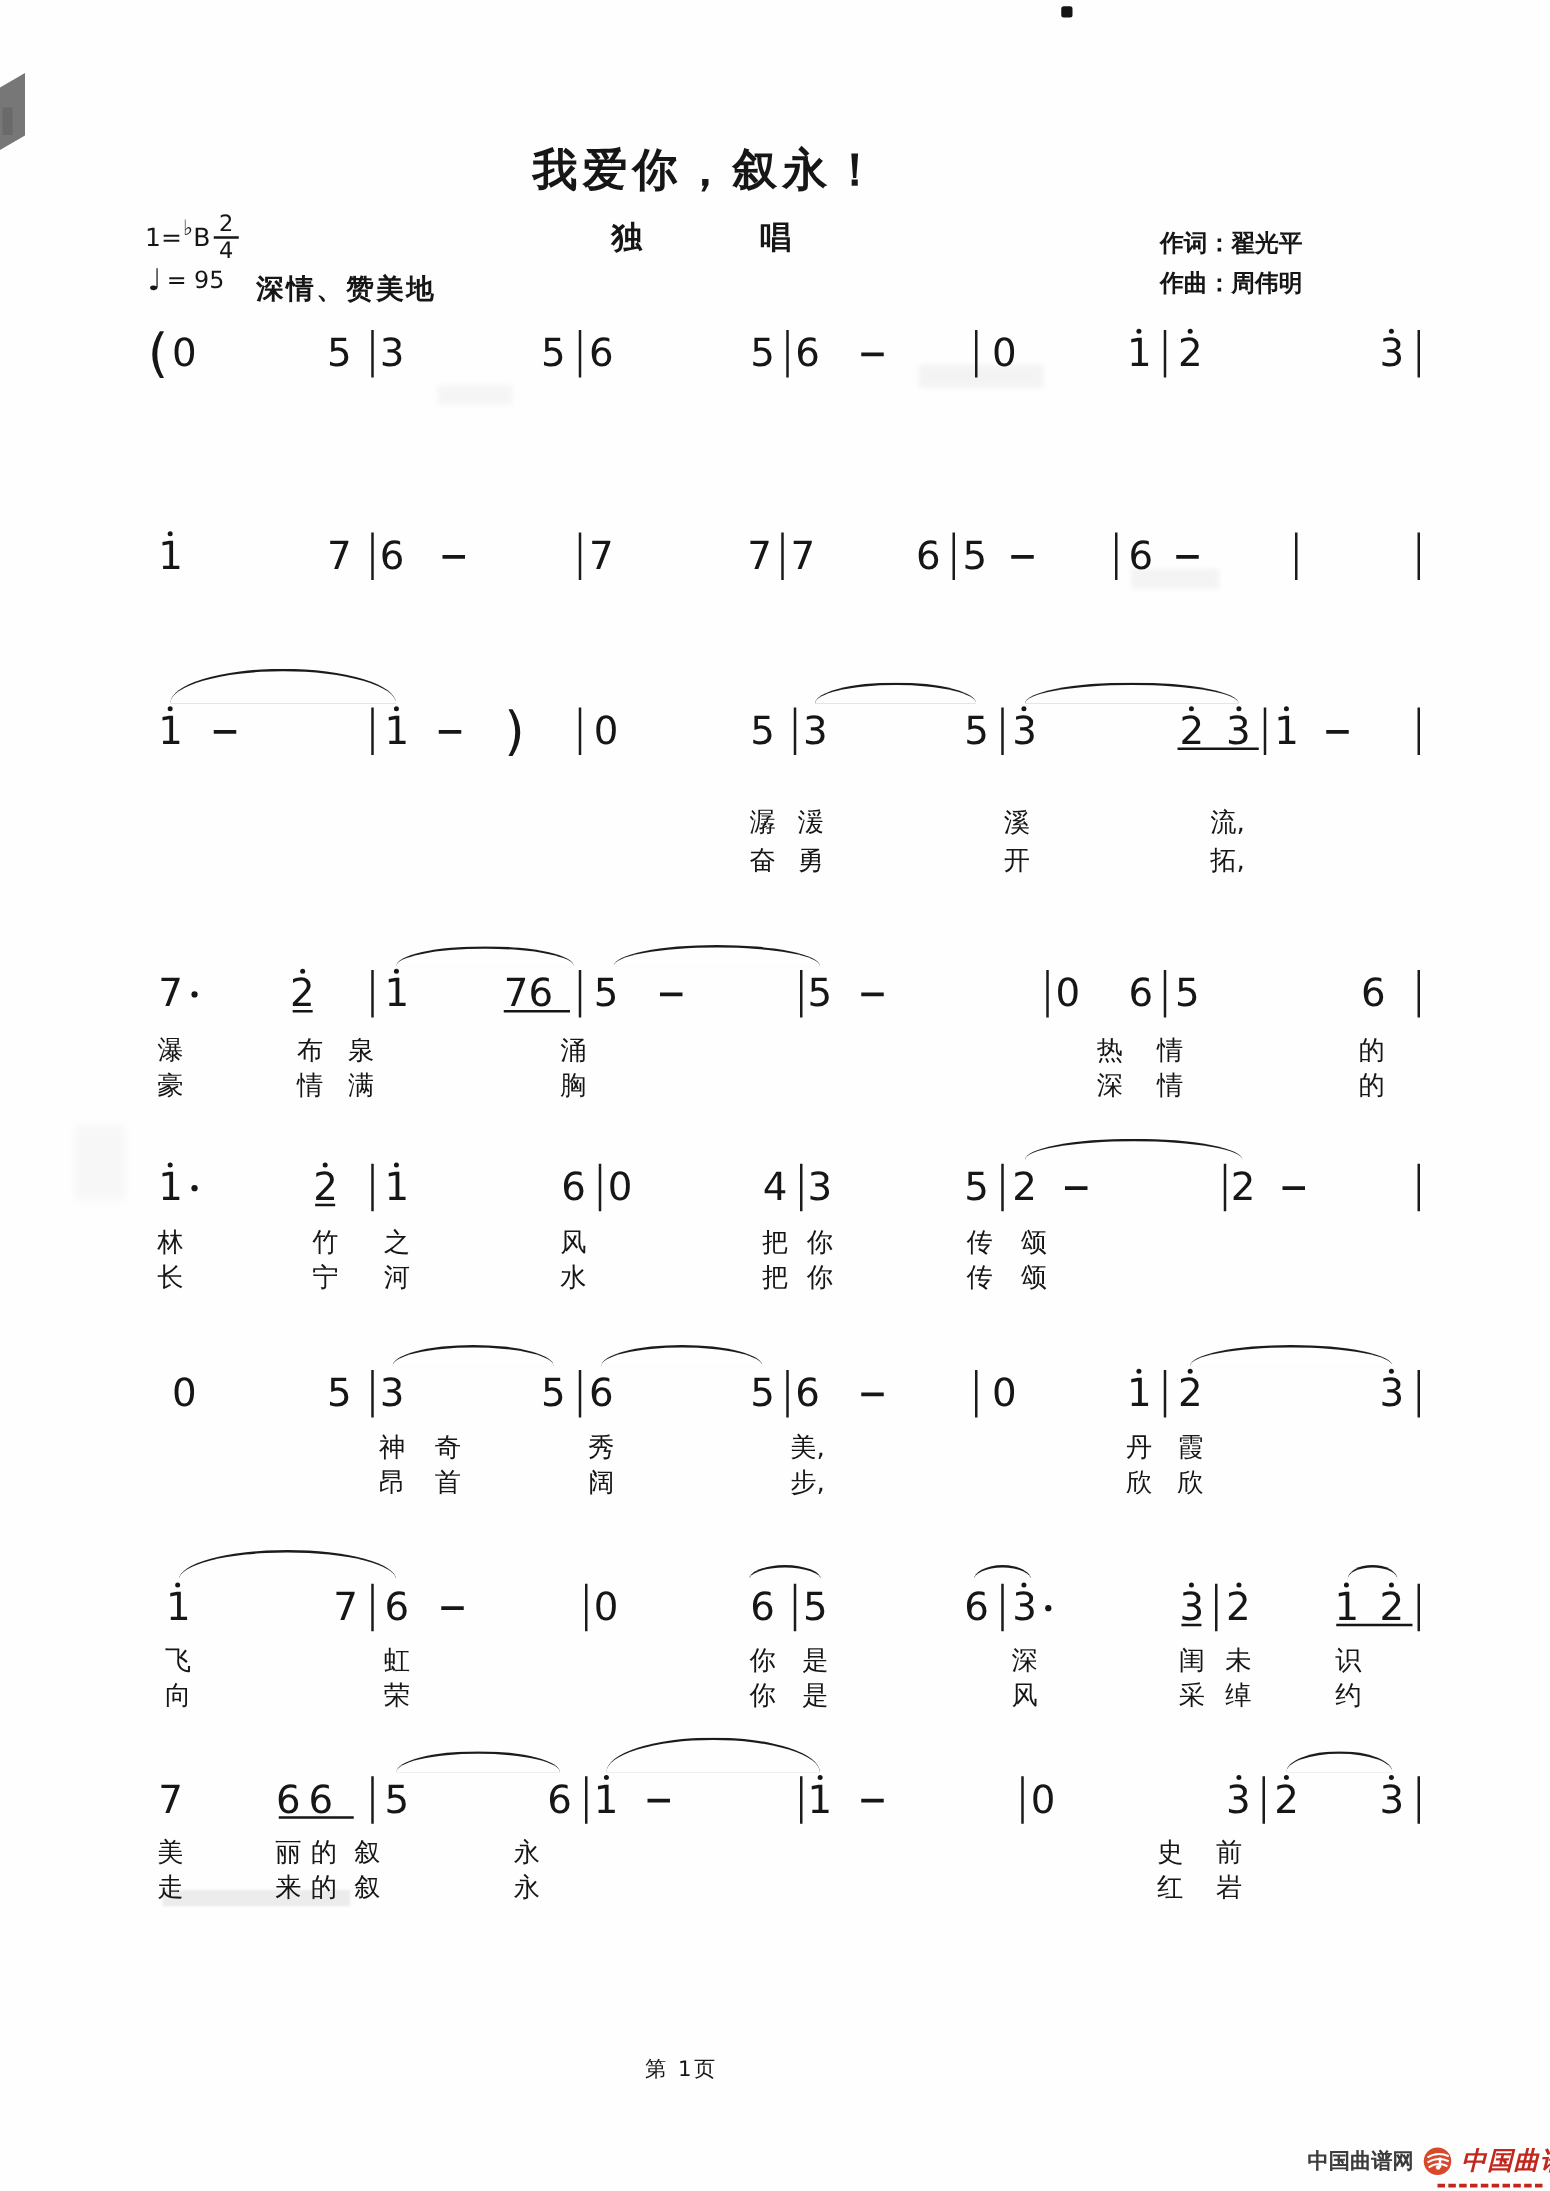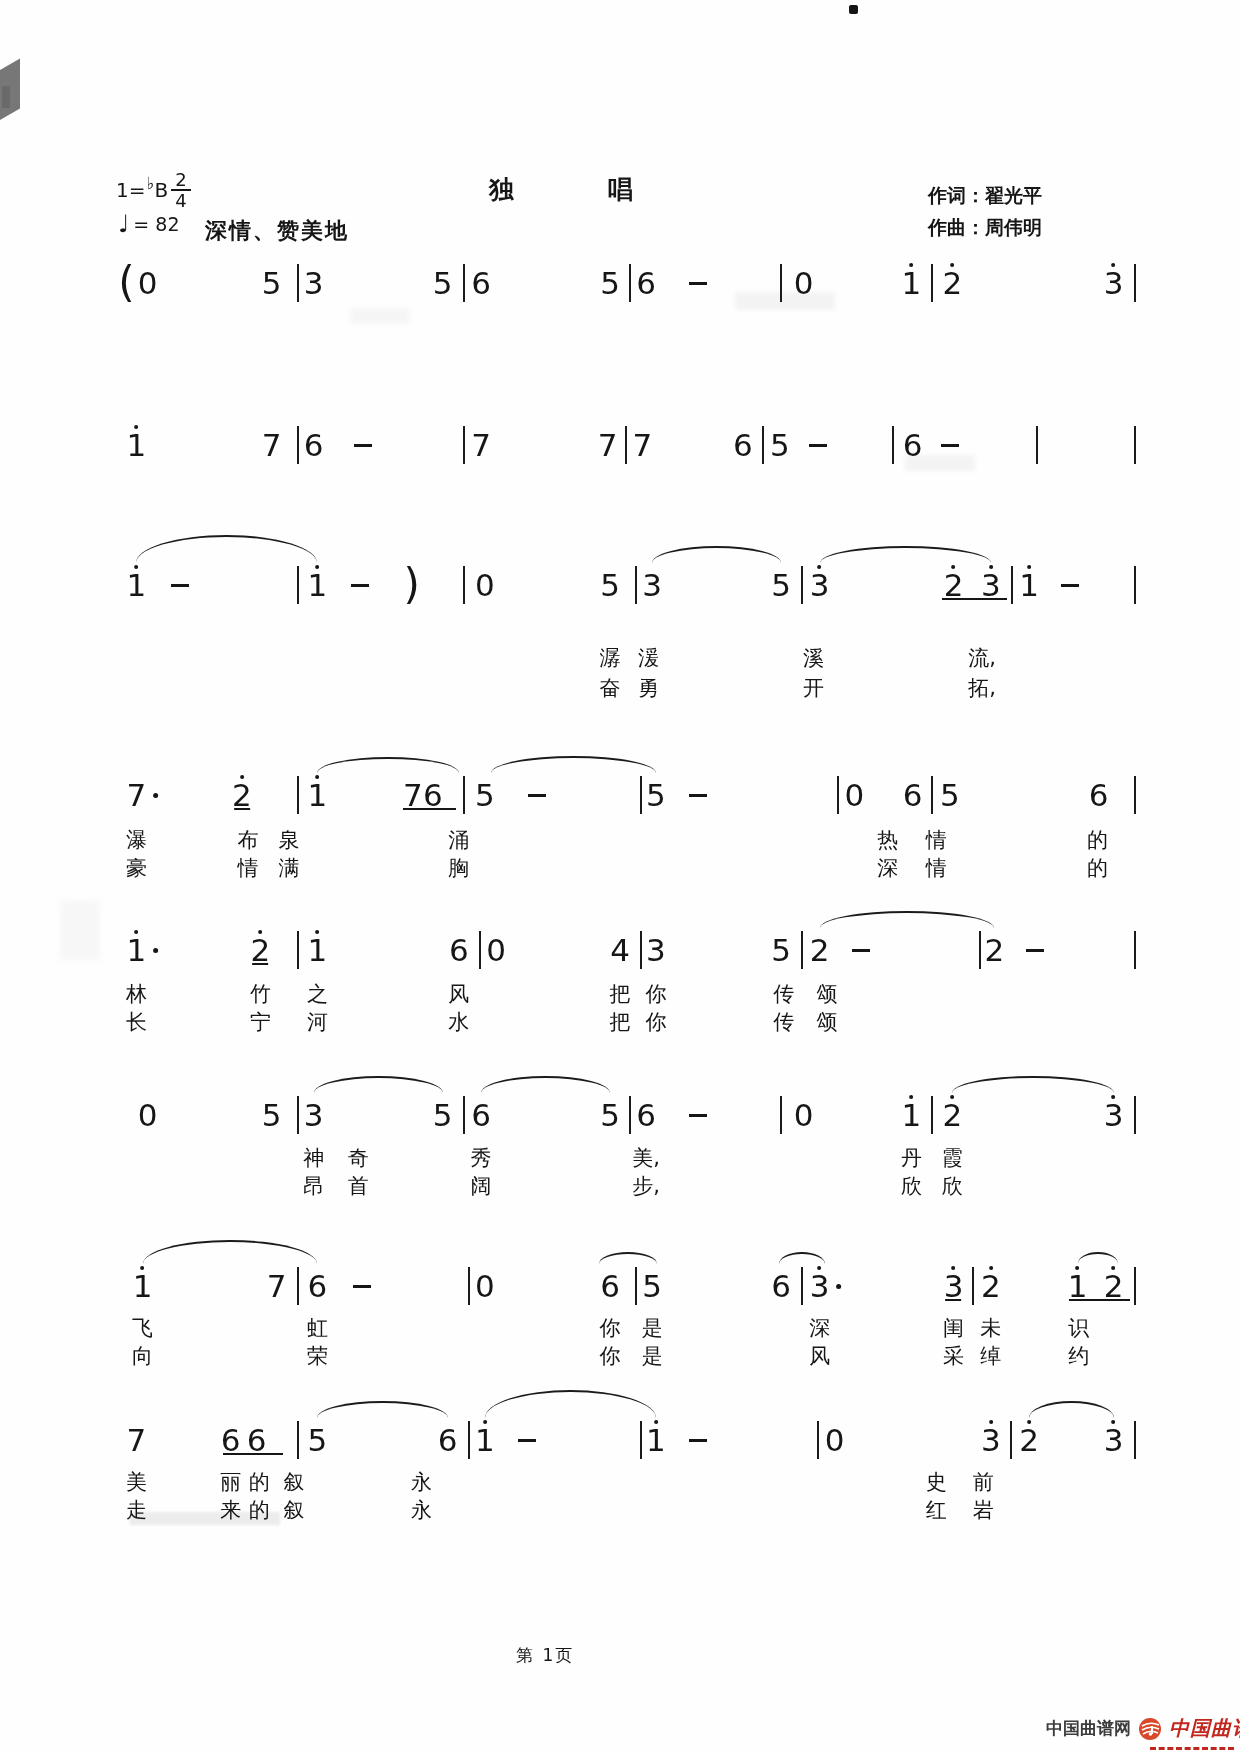--- a/index.html
+++ b/index.html
@@ -93,6 +93,7 @@
   <div class="g" style="left:130px;top:1512px;width:150px;height:13px;background:#888;opacity:.15;filter:blur(1px);"></div>
   <div class="g" style="left:60px;top:900px;width:40px;height:60px;background:#aaa;opacity:.08;filter:blur(3px);"></div>
 
+  <div class="title">我爱你，叙永！</div>
   <div class="subtitle">
     <span>独</span>
     <span>唱</span>

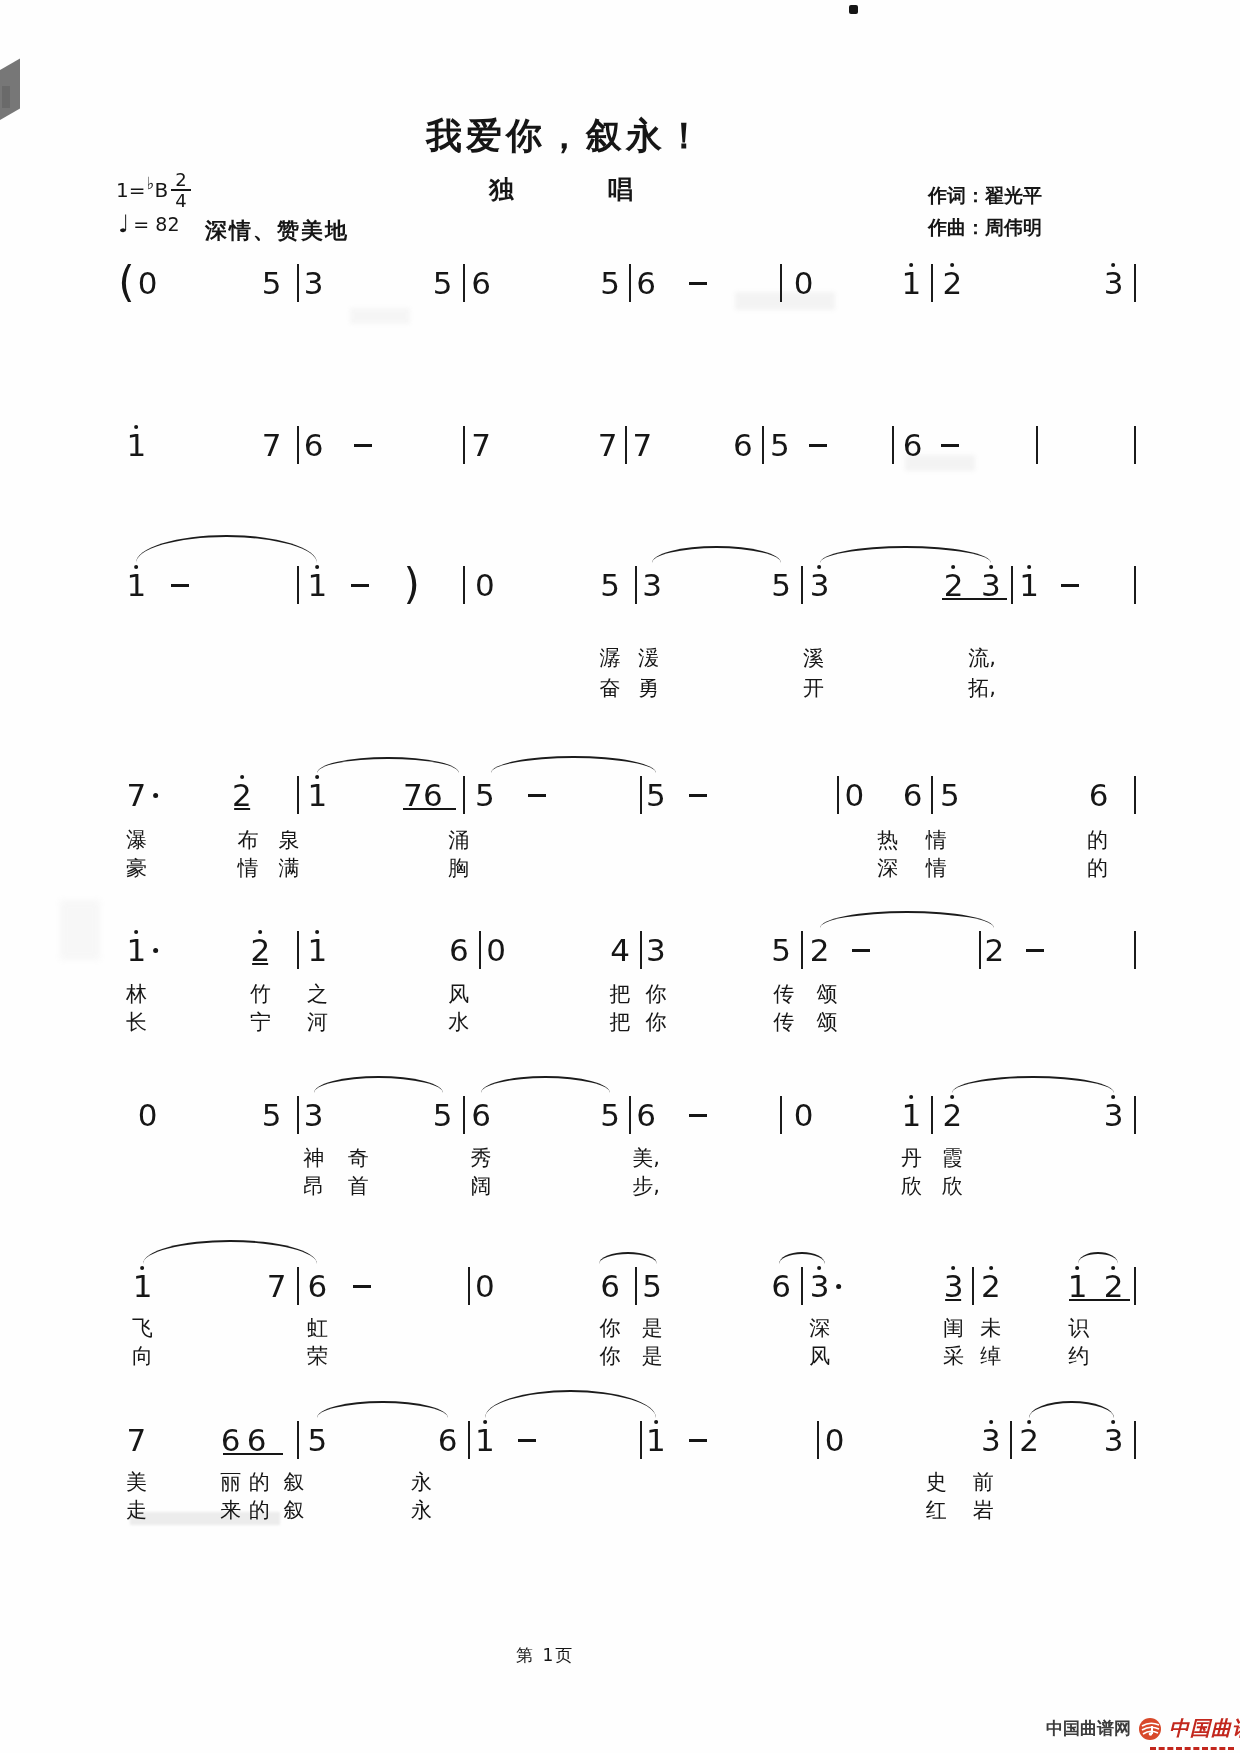--- a/index.html
+++ b/index.html
@@ -113,7 +113,7 @@
   </div>
   <div class="tempo">
     <span class="qnote">♩</span>
-    <span>= 82</span>
+    <span>= 95</span>
   </div>
   <div class="expression">深情、赞美地</div>
 

